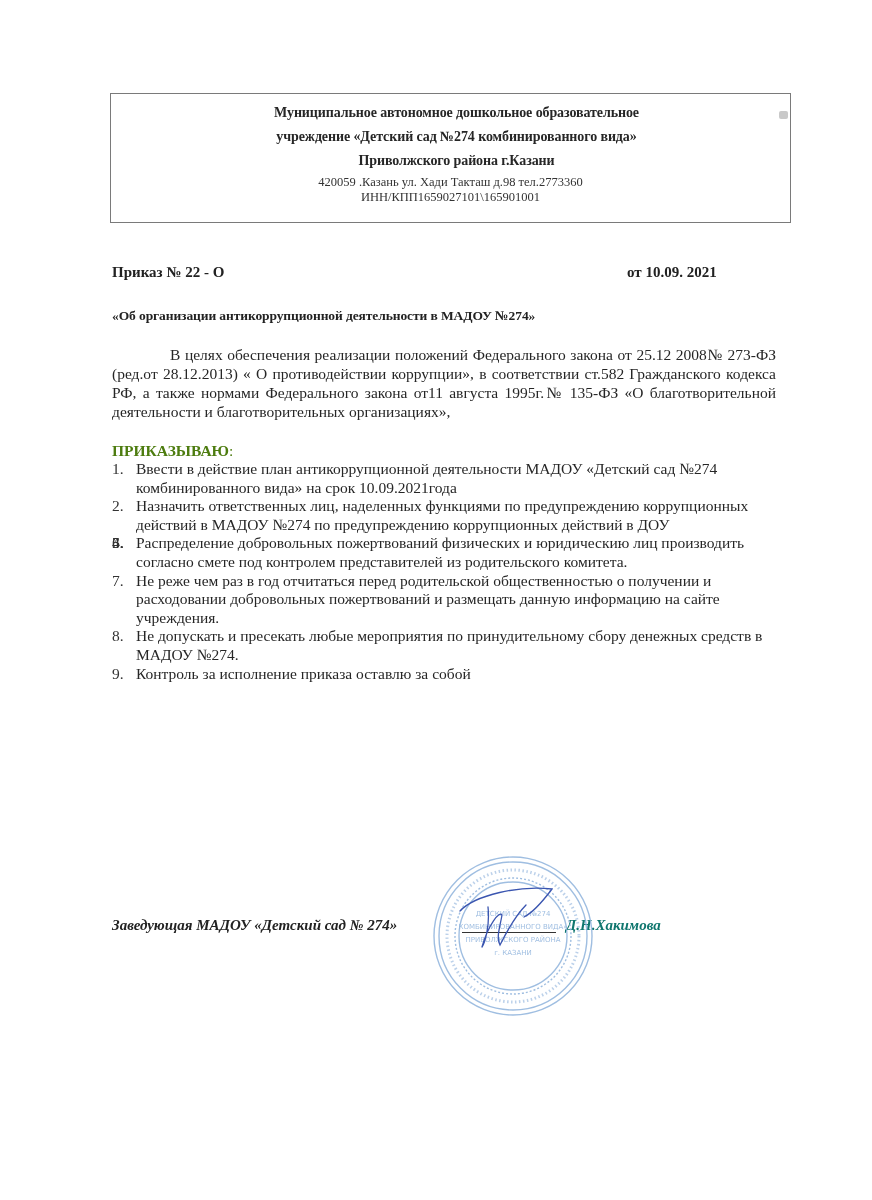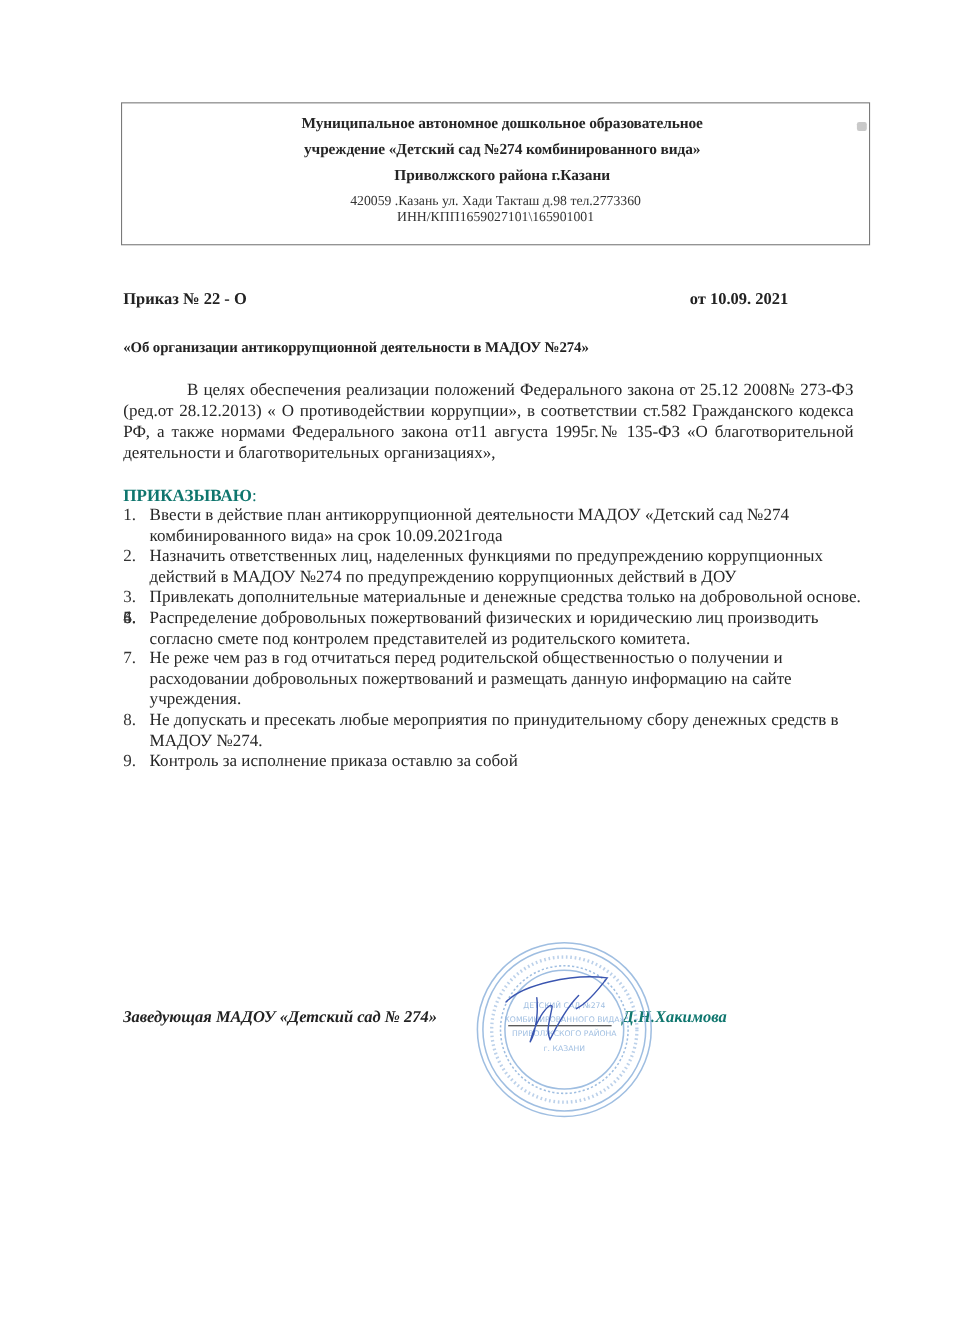--- a/index.html
+++ b/index.html
@@ -33,7 +33,7 @@
   #preamble p { margin: 0; }
   #preamble .indent { text-indent: 58px; }
 
-  #order-head { left: 112px; top: 441px; font-size: 15.5px; line-height: 19px; font-weight: bold; color: #0f766e; }
+  #order-head { left: 112px; top: 441px; font-size: 15.5px; line-height: 19px; font-weight: bold; color: #4d7c0f; }
   #order-head .colon { font-weight: normal; }
 
   #order-list {

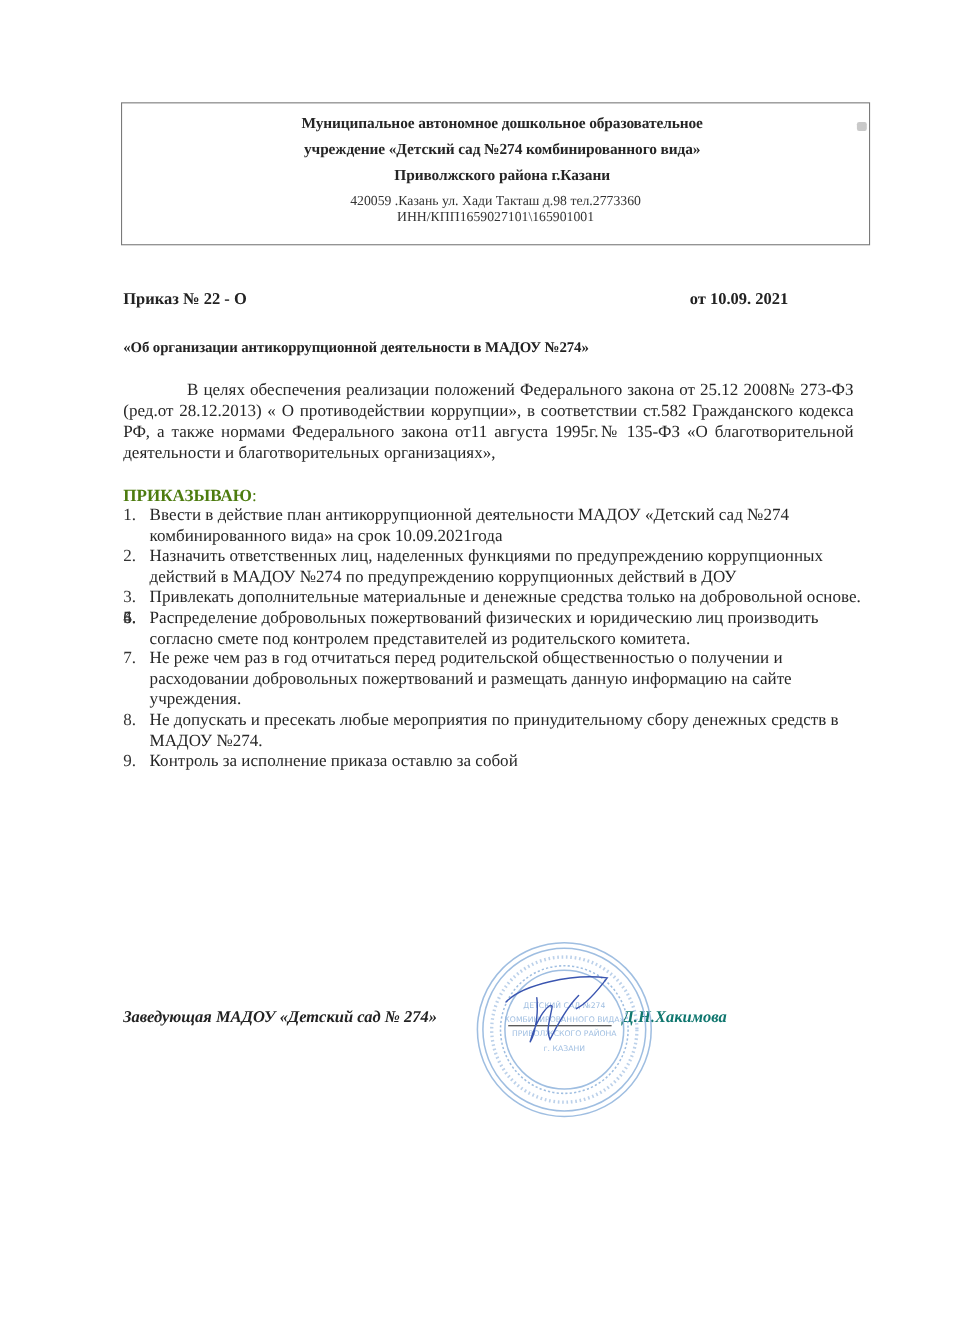--- a/index.html
+++ b/index.html
@@ -78,7 +78,7 @@
 <ol id="order-list" class="abs">
   <li><span class="num">1.</span><span>Ввести в действие план антикоррупционной деятельности МАДОУ «Детский сад №274 комбинированного вида» на срок 10.09.2021года</span></li>
   <li><span class="num">2.</span><span>Назначить ответственных лиц, наделенных функциями по предупреждению коррупционных действий в МАДОУ №274 по предупреждению коррупционных действий в ДОУ</span></li>
-  <li><span class="num">3.</span><span>Привлекать дополнительные материальные и денежные средства только на добровольной основе.</span></li>
+  <li><span class="num">3.</span></li>
   <li><span class="num">4.</span></li>
   <li><span class="num">5.</span></li>
   <li><span class="num">6.</span><span>Распределение добровольных пожертвований физических и юридическию лиц производить согласно смете под контролем представителей из родительского комитета.</span></li>

